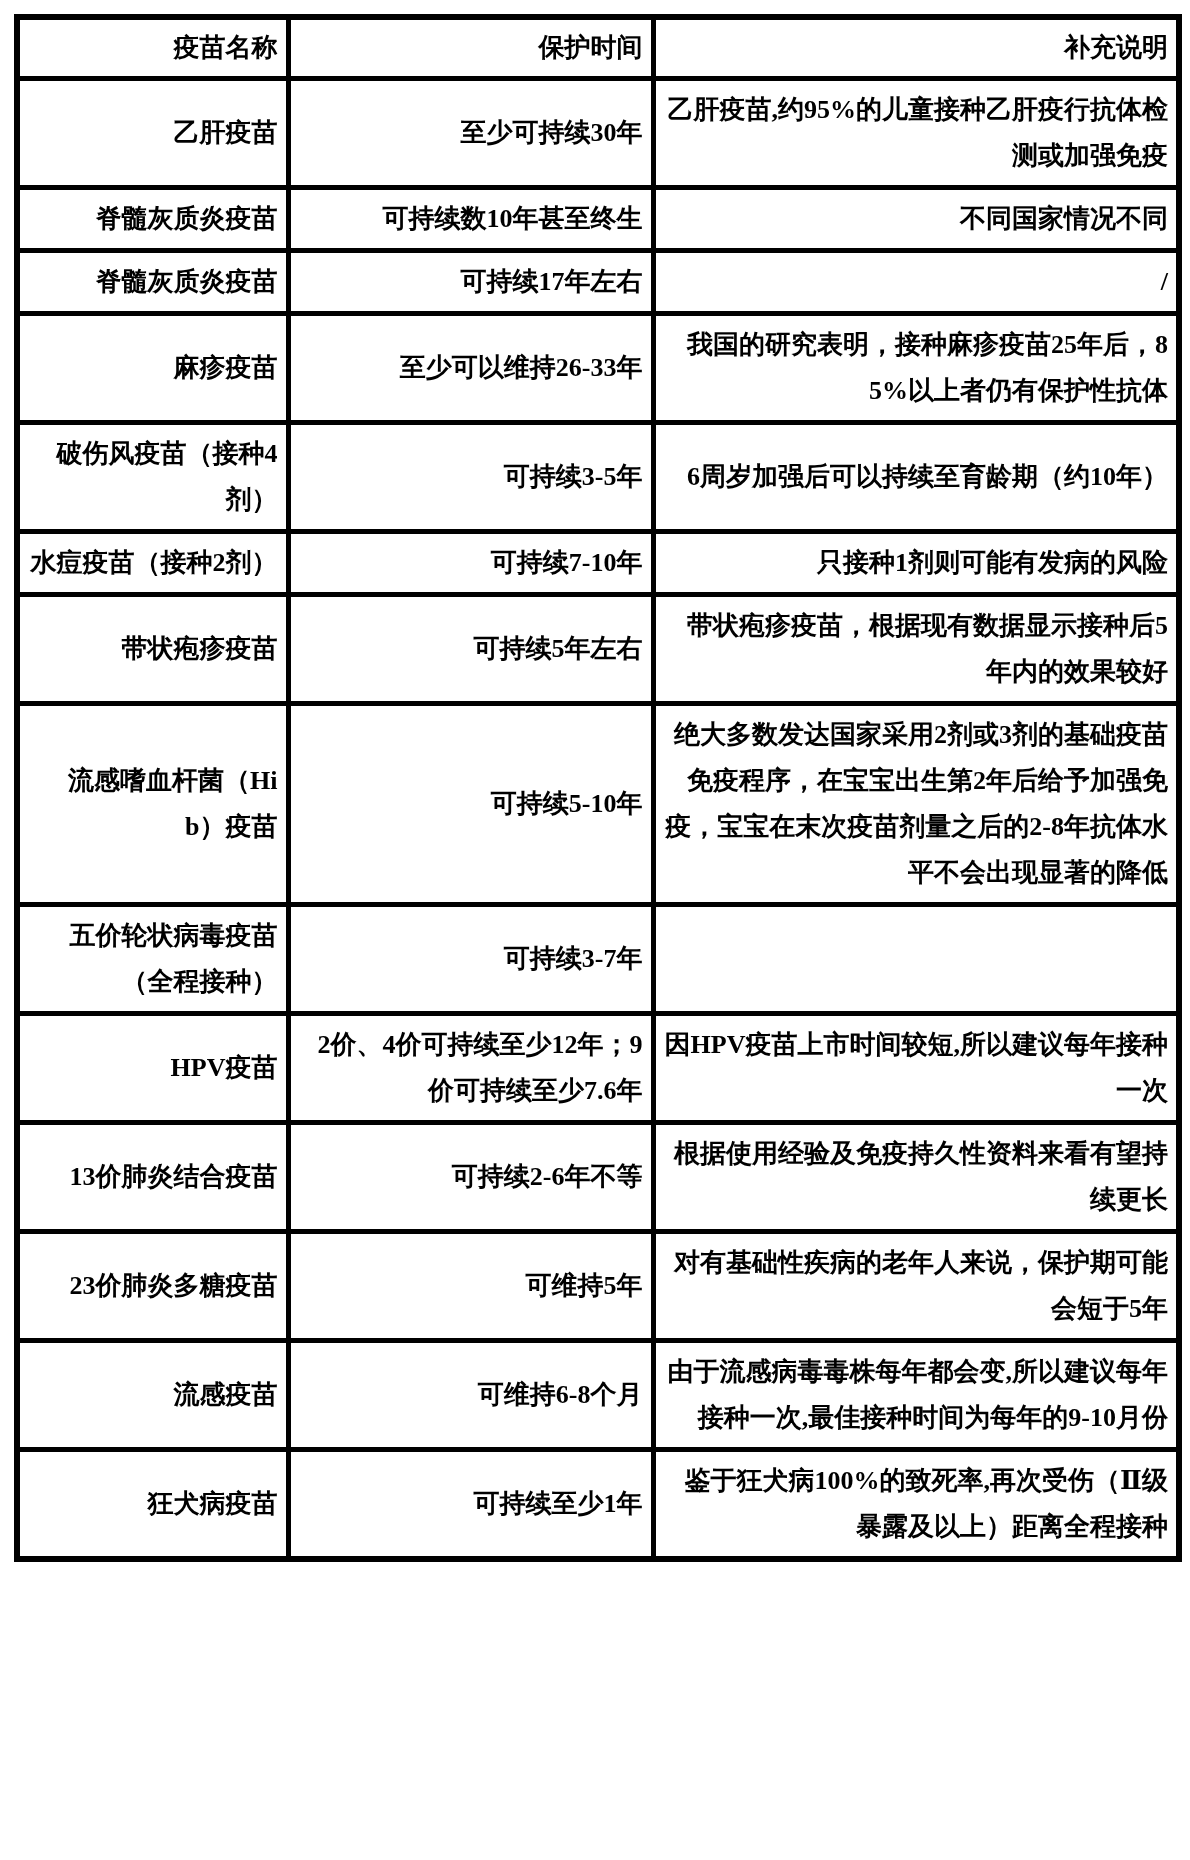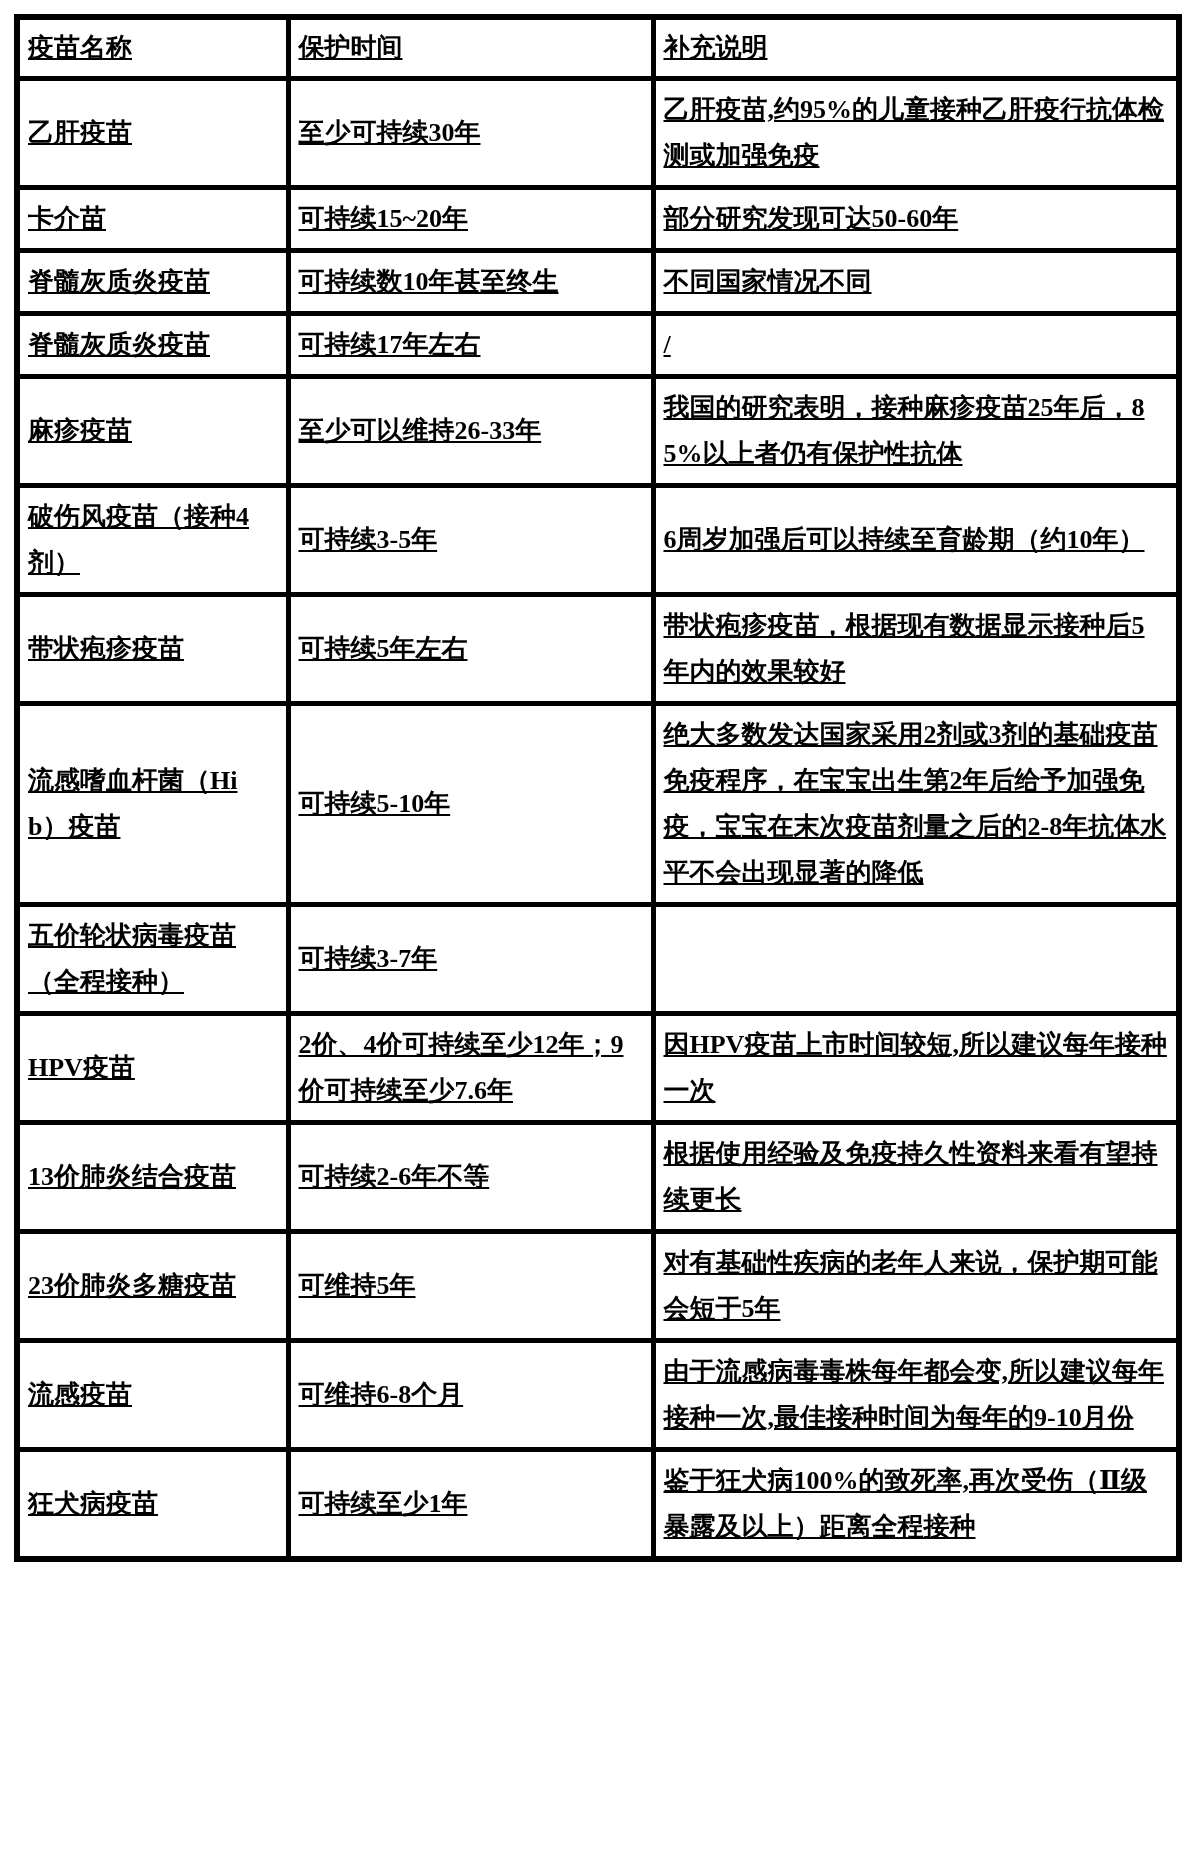--- a/index.html
+++ b/index.html
@@ -28,7 +28,7 @@
   .vaccine-table th,
   .vaccine-table td {
     border: 5px solid #000000;
-    text-align: left;
+    text-align: right;
     vertical-align: middle;
     font-weight: bold;
     font-size: 26px;
@@ -36,7 +36,6 @@
     padding: 6px 8px;
     word-break: break-all;
     overflow-wrap: anywhere;
-    text-decoration: underline;
   }
   .vaccine-table th {
     height: 52px;

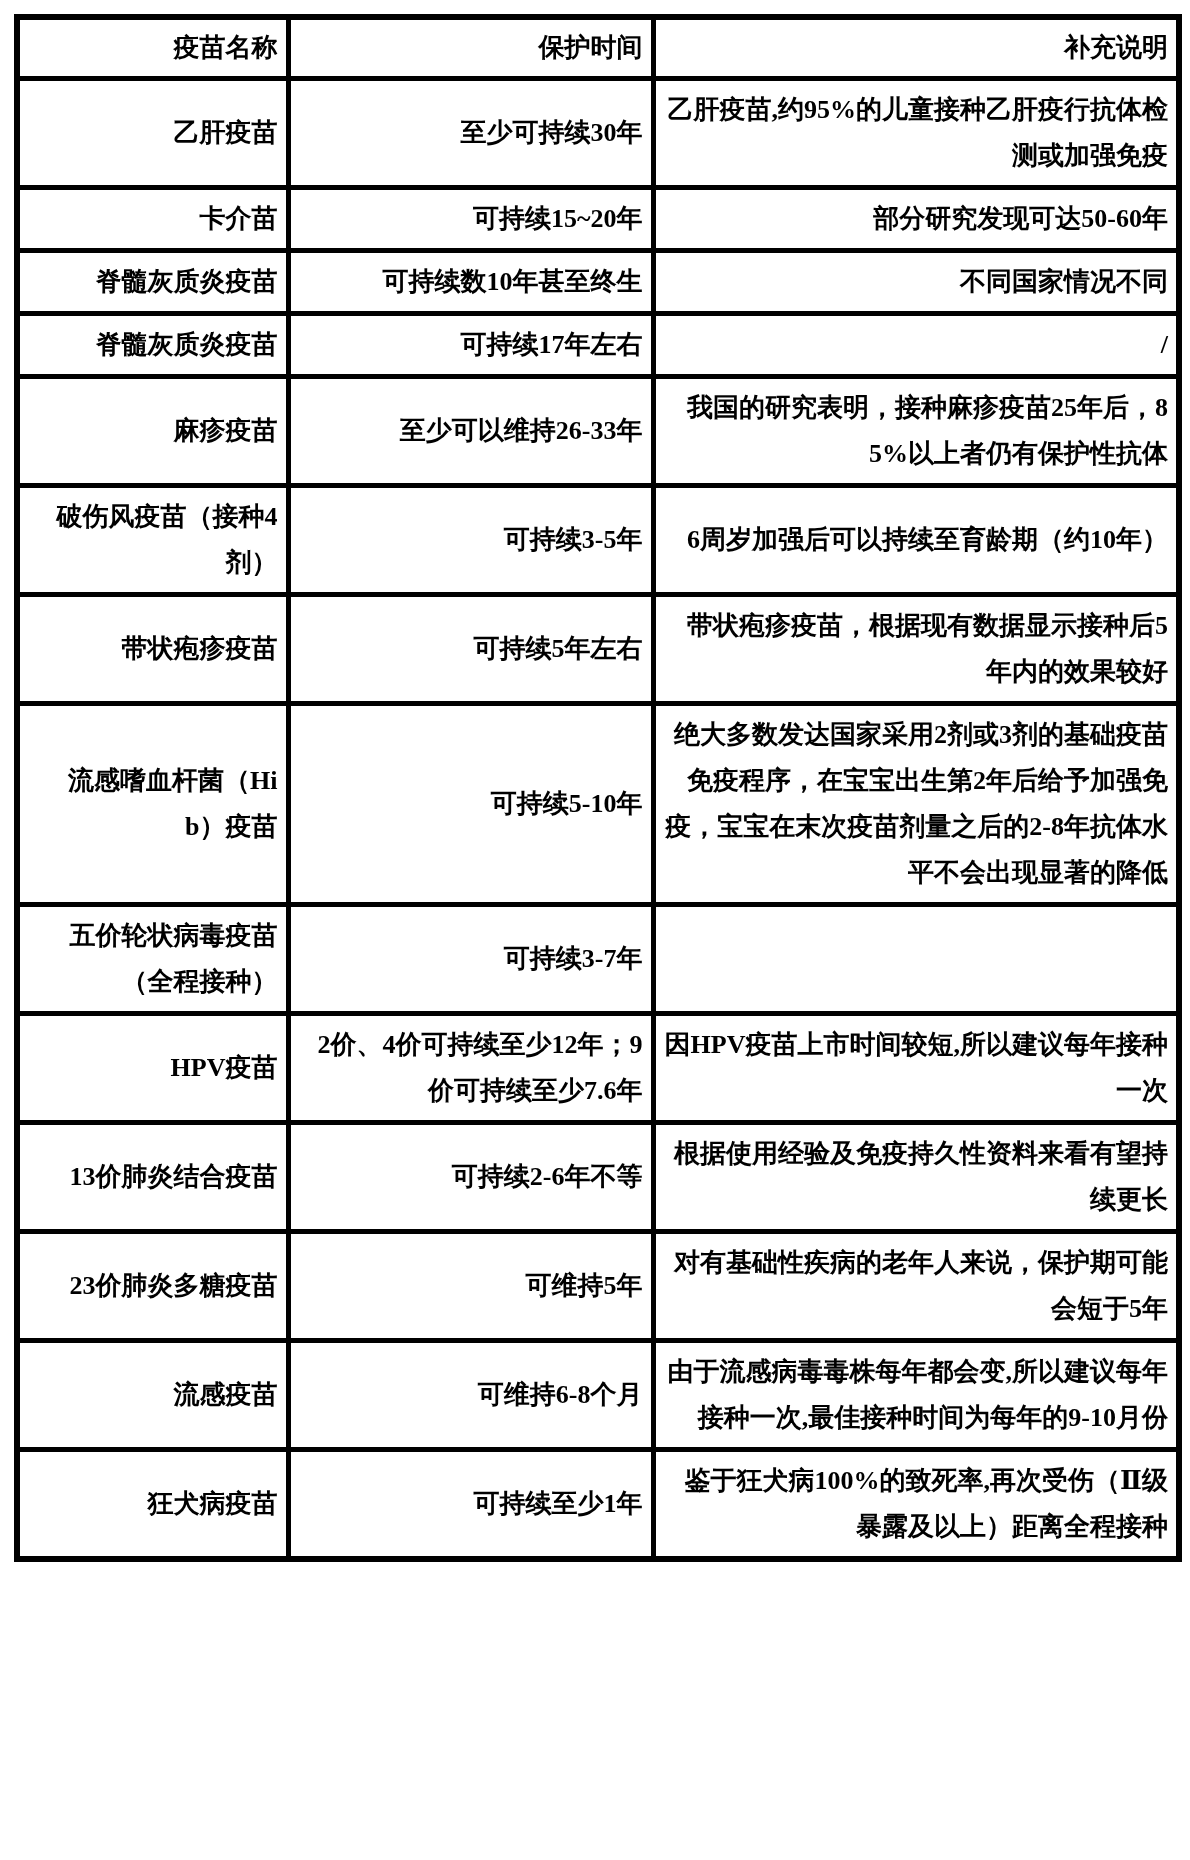--- a/index.html
+++ b/index.html
@@ -67,11 +67,6 @@
           <td>乙肝疫苗,约95%的儿童接种乙肝疫行抗体检测或加强免疫</td>
         </tr>
         <tr>
-          <td>卡介苗</td>
-          <td>可持续15~20年</td>
-          <td>部分研究发现可达50-60年</td>
-        </tr>
-        <tr>
           <td>脊髓灰质炎疫苗</td>
           <td>可持续数10年甚至终生</td>
           <td>不同国家情况不同</td>

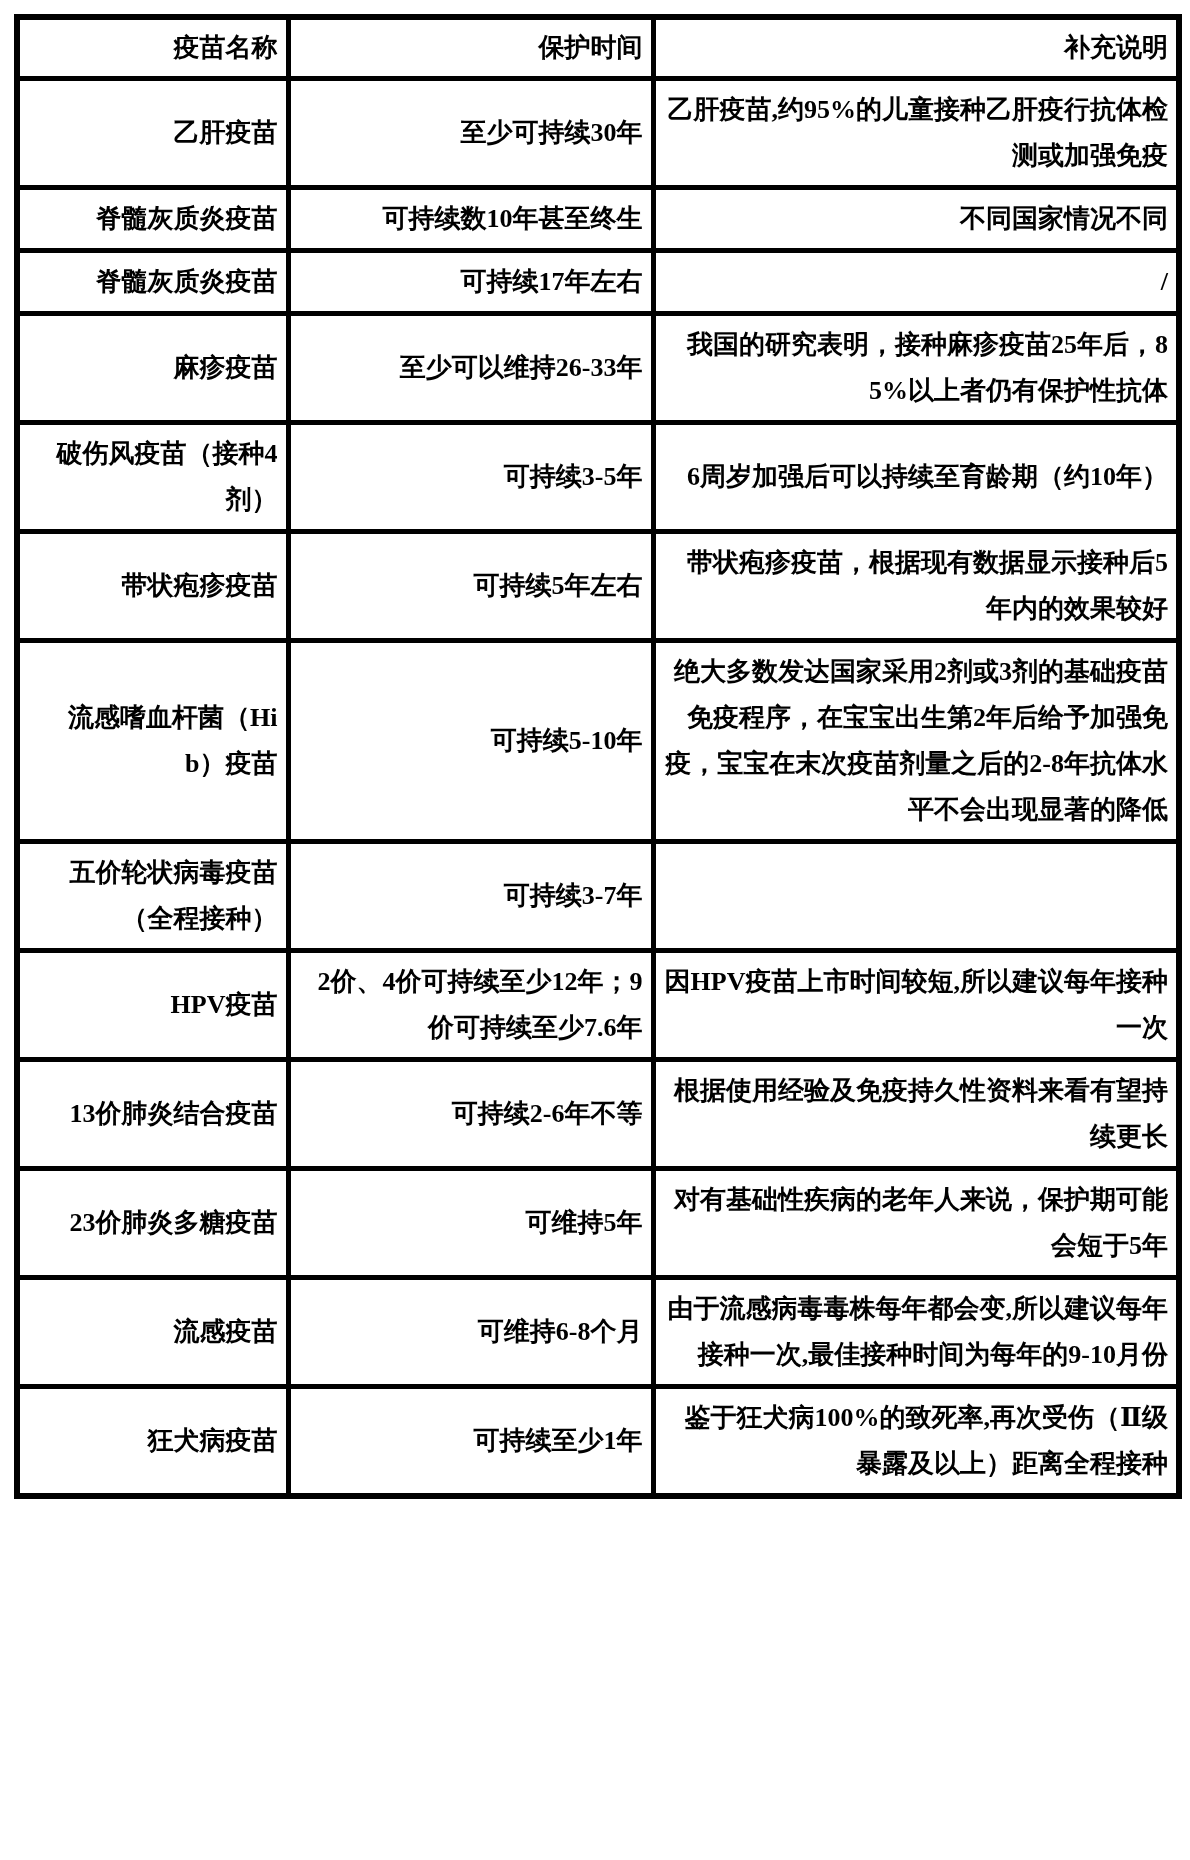--- a/index.html
+++ b/index.html
@@ -87,6 +87,11 @@
           <td>6周岁加强后可以持续至育龄期（约10年）</td>
         </tr>
         <tr>
+          <td>水痘疫苗（接种2剂）</td>
+          <td>可持续7-10年</td>
+          <td>只接种1剂则可能有发病的风险</td>
+        </tr>
+        <tr>
           <td>带状疱疹疫苗</td>
           <td>可持续5年左右</td>
           <td>带状疱疹疫苗，根据现有数据显示接种后5年内的效果较好</td>

